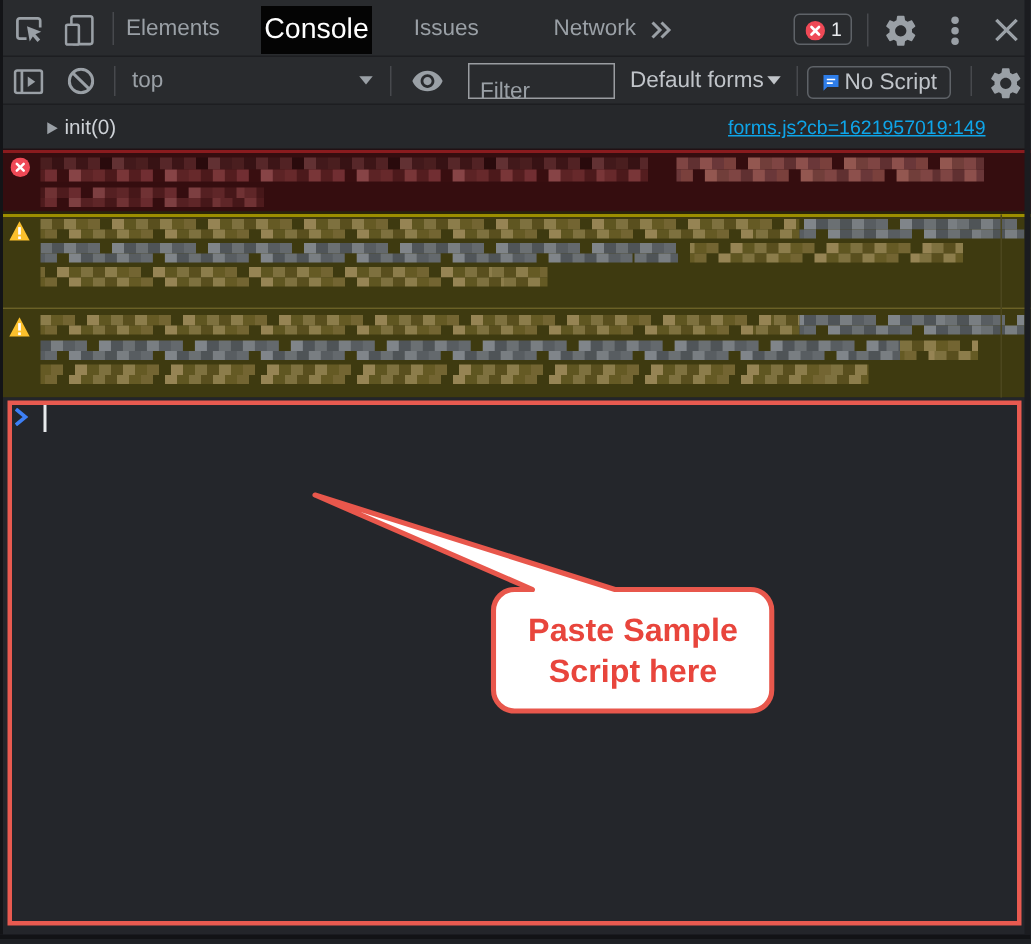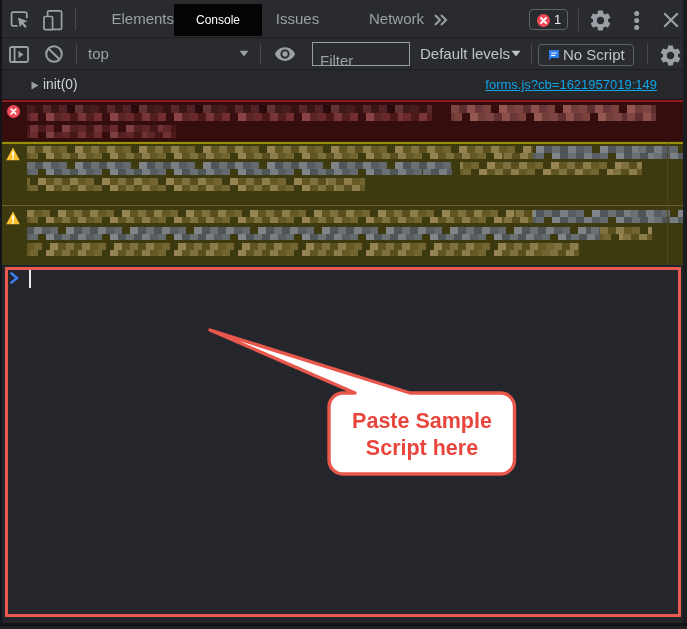--- a/index.html
+++ b/index.html
@@ -32,7 +32,7 @@
 </svg>
 <div class="sep" style="left:75px;top:8px;height:22px;"></div>
 
-<div class="abs" style="left:84px;top:0;height:37px;line-height:37px;width:90px;text-align:right;color:#9aa0a6;font-size:15px;">Elements</div>
+<div class="abs" style="left:84px;top:0;height:37px;line-height:37px;width:90px;text-align:left;color:#9aa0a6;font-size:15px;">Elements</div>
 <div class="abs" style="left:174px;top:4px;height:32px;line-height:32px;width:88px;text-align:center;background:#040404;color:#ffffff;font-size:12px;">Console</div>
 <div class="abs" style="left:257px;top:0;height:37px;line-height:37px;width:81px;text-align:center;color:#9aa0a6;font-size:15px;">Issues</div>
 <div class="abs" style="left:338px;top:0;height:37px;line-height:37px;width:86px;text-align:right;color:#9aa0a6;font-size:15px;">Network</div>

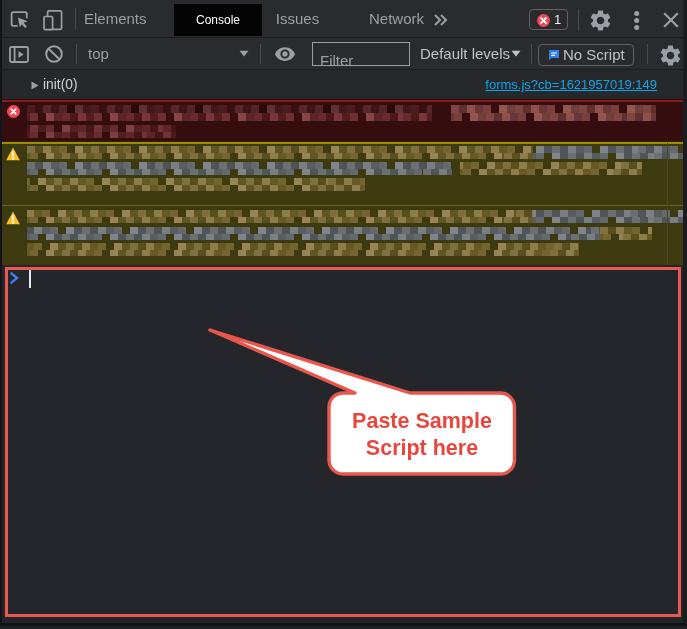--- a/index.html
+++ b/index.html
@@ -33,7 +33,7 @@
 <div class="sep" style="left:75px;top:8px;height:22px;"></div>
 
 <div class="abs" style="left:84px;top:0;height:37px;line-height:37px;width:90px;text-align:left;color:#9aa0a6;font-size:15px;">Elements</div>
-<div class="abs" style="left:174px;top:4px;height:32px;line-height:32px;width:88px;text-align:center;background:#040404;color:#ffffff;font-size:12px;">Console</div>
+<div class="abs" style="left:174px;top:4px;height:32px;line-height:32px;width:74px;text-align:center;background:#040404;color:#ffffff;font-size:19px;">Console</div>
 <div class="abs" style="left:257px;top:0;height:37px;line-height:37px;width:81px;text-align:center;color:#9aa0a6;font-size:15px;">Issues</div>
 <div class="abs" style="left:338px;top:0;height:37px;line-height:37px;width:86px;text-align:right;color:#9aa0a6;font-size:15px;">Network</div>
 <svg class="abs" style="left:433px;top:12px" width="15" height="16" viewBox="0 0 15 16">

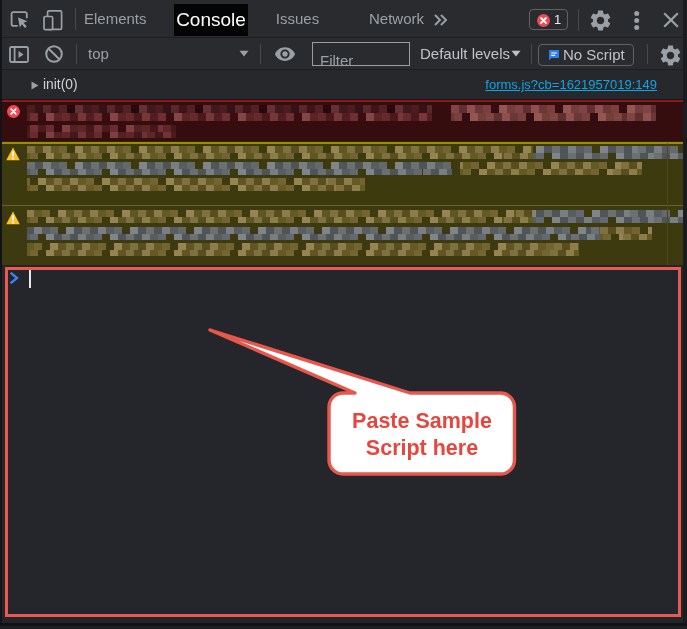--- a/index.html
+++ b/index.html
@@ -87,7 +87,7 @@
 
 <div class="abs" style="left:312px;top:42px;width:98px;height:24px;border:1px solid #9a9da1;box-sizing:border-box;"></div>
 <div class="abs" style="left:320px;top:49px;height:24px;line-height:24px;color:#9aa0a6;font-size:15px;">Filter</div>
-<div class="abs" style="left:420px;top:38px;height:31px;line-height:31px;color:#c0c4c9;font-size:15px;">Default levels</div>
+<div class="abs" style="left:420px;top:38px;height:31px;line-height:31px;color:#c0c4c9;font-size:15px;">Default forms</div>
 <svg class="abs" style="left:511px;top:50px" width="10" height="7" viewBox="0 0 10 7">
     <path d="M0.5 0.8 L9.5 0.8 L5 6.4 Z" fill="#c0c4c9"></path>
   </svg>

